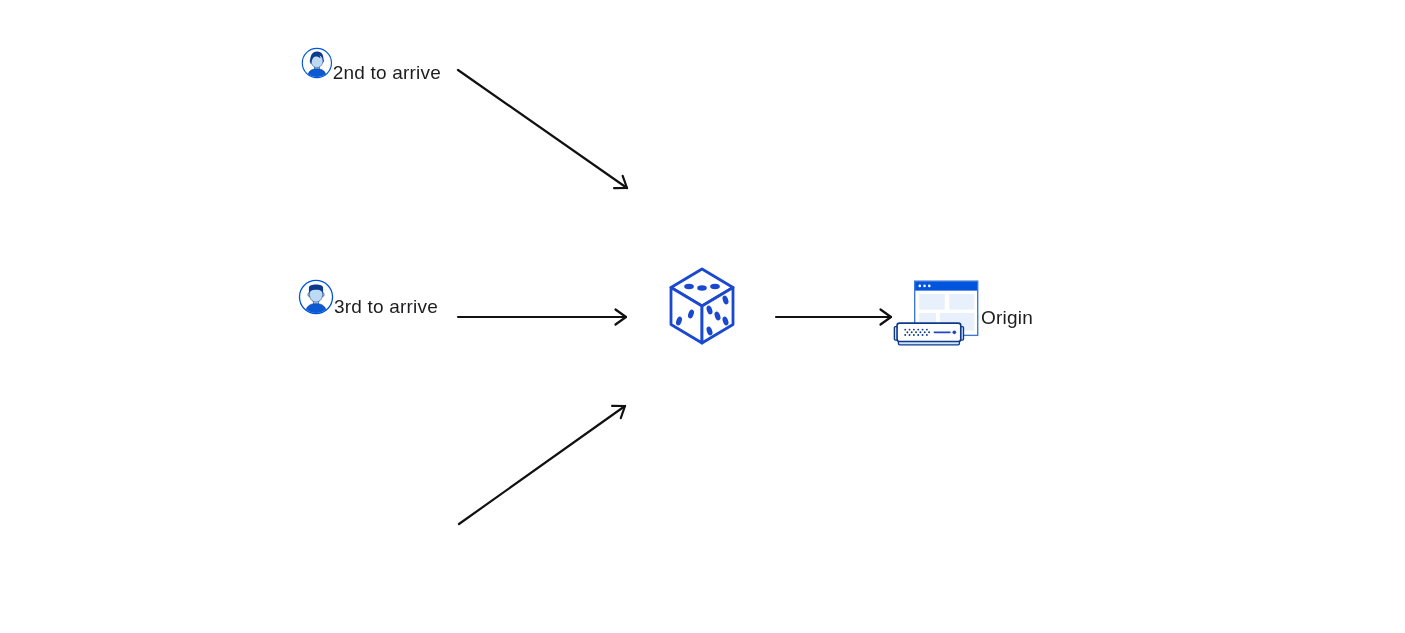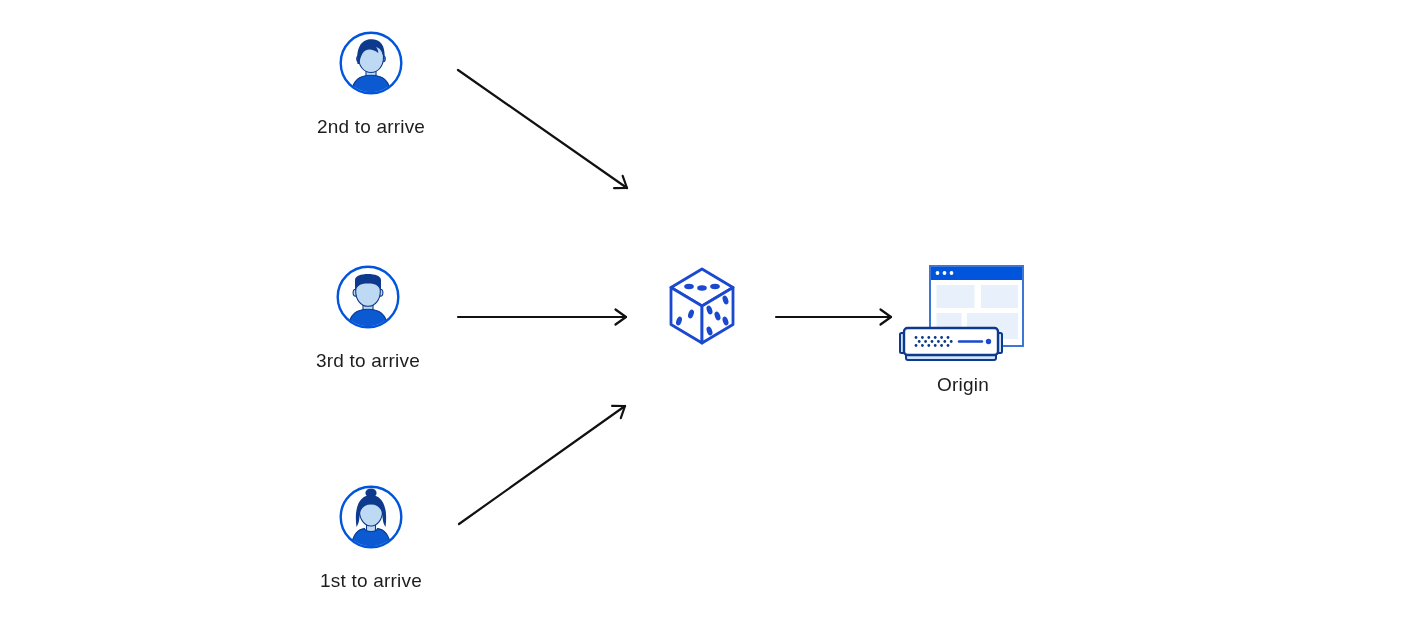--- a/index.html
+++ b/index.html
@@ -26,7 +26,7 @@
   .edge{stroke:var(--arrow-black);stroke-width:2.2;fill:none;stroke-linecap:round;}
   .edge-head{stroke:var(--arrow-black);stroke-width:2.2;fill:none;stroke-linecap:round;stroke-linejoin:round;}
 
-  .node{position:absolute;display:flex;flex-direction:column;align-items:center;}
+  .node{position:absolute;display:flex;flex-direction:row;align-items:center;}
   .node-label{
     margin-top:19px;
     font-size:19px;

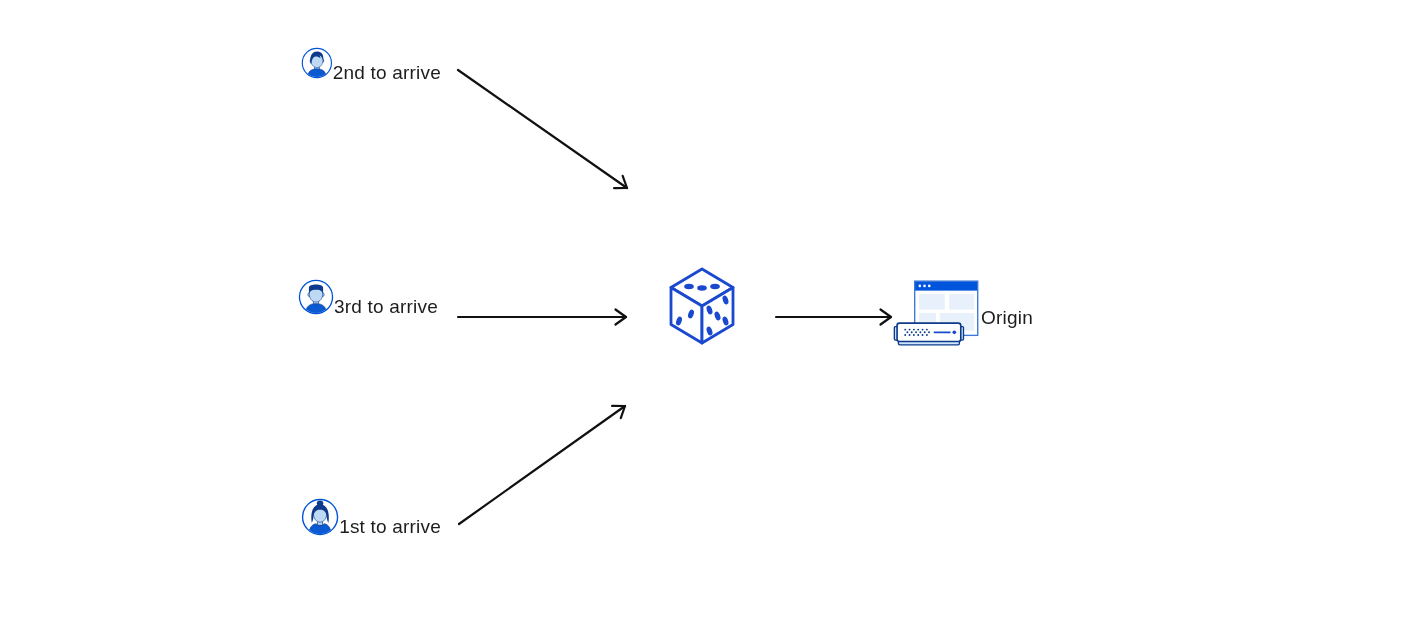--- a/index.html
+++ b/index.html
@@ -116,24 +116,6 @@
     <div class="node-label">3rd to arrive</div>
   </div>
 
-  <div class="node" style="left:301px;top:484px;width:140px;">
-    <svg width="66" height="66" viewBox="0 0 66 66">
-      <defs>
-          <clipPath id="c3">
-            <circle cx="33" cy="33" r="29.3"></circle>
-          </clipPath>
-        </defs>
-      <circle class="ring" cx="33" cy="33" r="30.3"></circle>
-      <g clip-path="url(#c3)">
-        <rect class="skin" x="28.5" y="36" width="9" height="12"></rect>
-        <path class="shirt" d="M13.5,64 C14,49 21.5,45 26.5,44.6 C27.5,48.4 38.5,48.4 39.5,44.6 C44.5,45 52,49 52.5,64 Z"></path>
-        <ellipse class="hair" cx="33" cy="9" rx="5.6" ry="4.6"></ellipse>
-        <path class="skin" d="M33,15 C40,15 44.5,20.5 44.5,27.5 C44.5,35 39.5,42 33,42 C26.5,42 21.5,35 21.5,27.5 C21.5,20.5 26,15 33,15 Z"></path>
-        <path class="hair" d="M18.5,43 C15.5,21 23,11 33,11 C43,11 50.5,21 47.5,43 C45.5,40 44.8,37 44.5,33 C44,25 40.5,20.5 33,20.5 C25.5,20.5 22,25 21.5,33 C21.2,37 20.5,40 18.5,43 Z"></path>
-      </g>
-    </svg>
-    <div class="node-label">1st to arrive</div>
-  </div>
 
   <div class="node" style="left:667px;top:266px;width:70px;">
     <svg width="70" height="80" viewBox="0 0 70 80">

